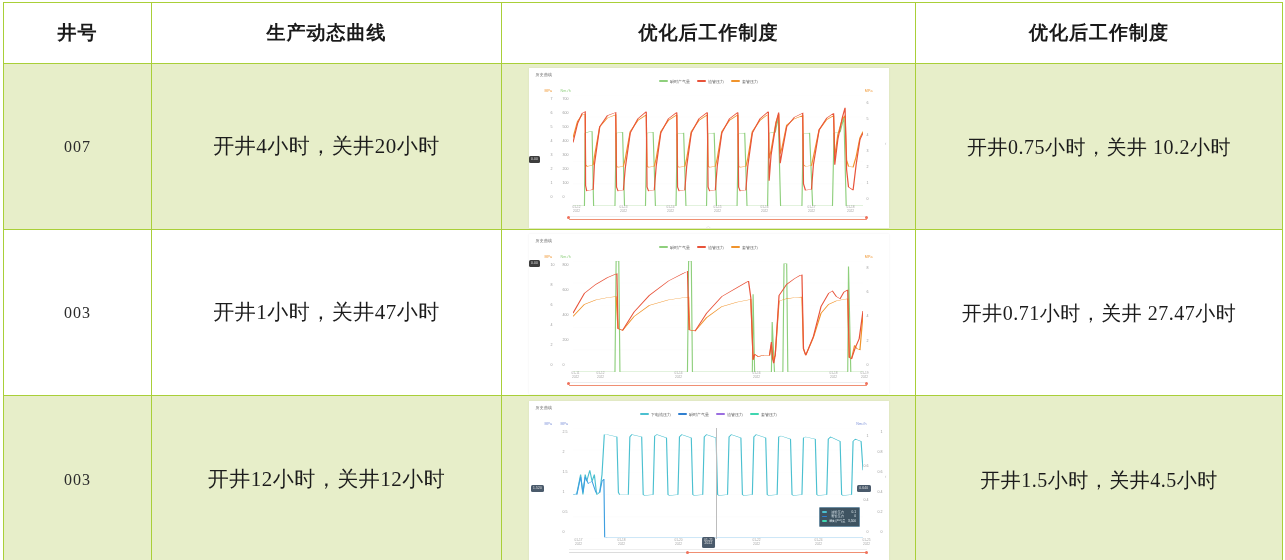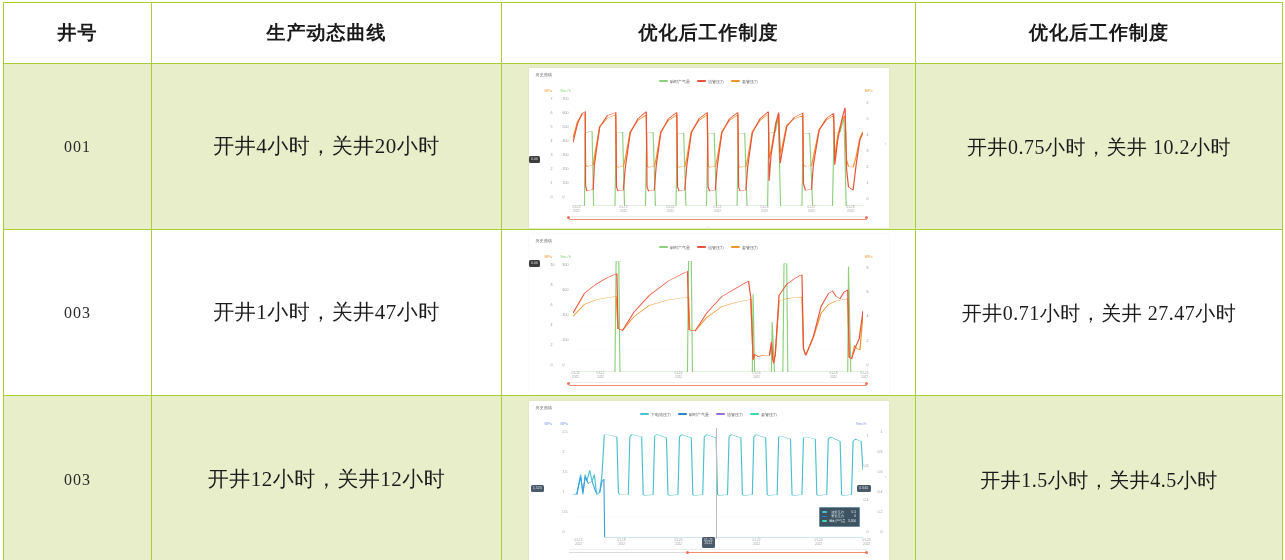--- a/index.html
+++ b/index.html
@@ -182,7 +182,7 @@
     <tbody>
 
       <tr class="green r1">
-        <td class="wellno">001</td>
+        <td class="wellno">007</td>
         <td class="regime">开井4小时，关井20小时</td>
         <td class="chartcell">
           <div class="chart-panel">

